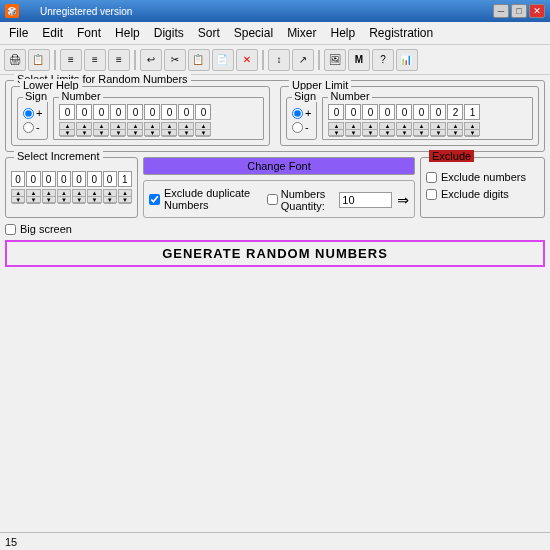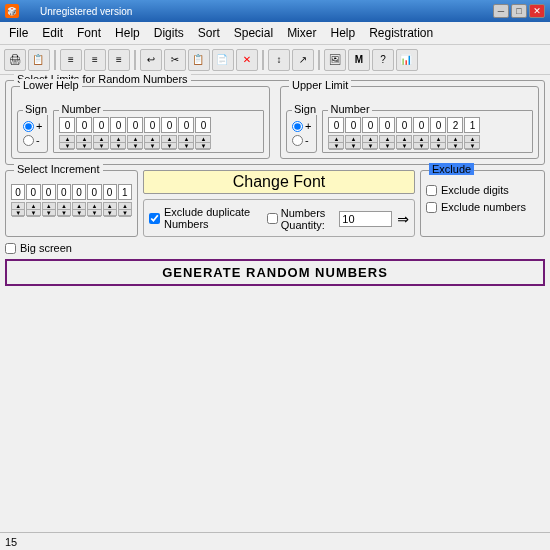--- a/index.html
+++ b/index.html
@@ -155,7 +155,7 @@
     .sign-number-row {
       display: flex;
       gap: 5px;
-      margin-top: 18px;
+      margin-top: 5px;
     }
     .sign-group {
       border: 1px solid #999;

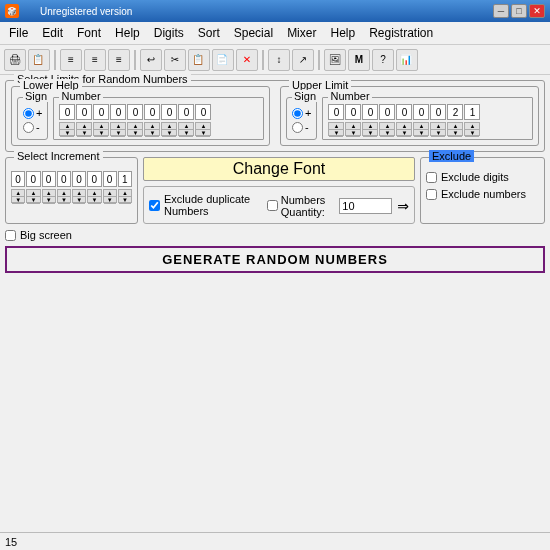--- a/index.html
+++ b/index.html
@@ -291,7 +291,7 @@
       position: absolute;
       top: -8px;
       left: 8px;
-      background: #3b82f6;
+      background: #b91c1c;
       padding: 0 3px;
       font-size: 11px;
     }

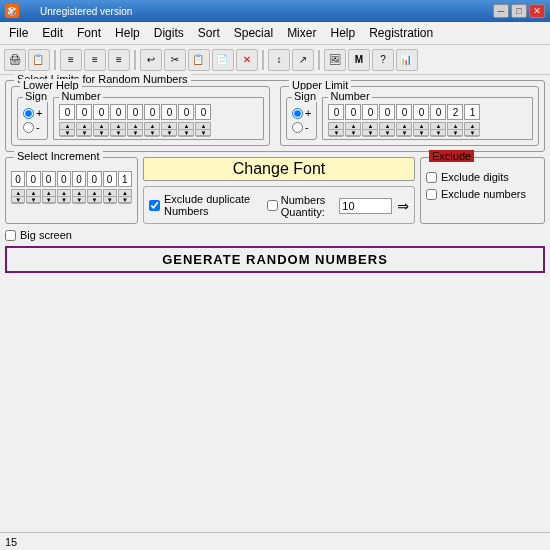--- a/index.html
+++ b/index.html
@@ -264,13 +264,13 @@
       gap: 5px;
     }
     .font-btn {
-      background: #fef9c3;
+      background: #8b5cf6;
       border: 1px solid #999;
       border-radius: 2px;
       padding: 2px 24px;
       cursor: pointer;
       text-align: center;
-      font-size: 16px;
+      font-size: 11px;
       align-self: center;
       width: 100%;
     }

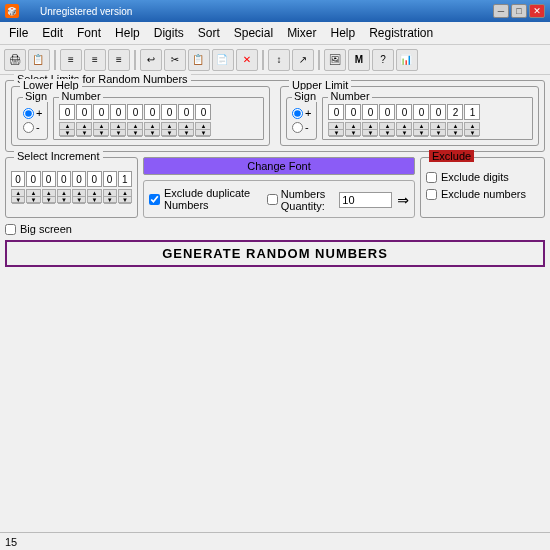--- a/index.html
+++ b/index.html
@@ -639,11 +639,11 @@
       <div style="margin-top:8px; display:flex; flex-direction:column; gap:5px;">
         <label class="checkbox-row">
           <input type="checkbox" style="">
-          <span>Exclude digits</span>
+          <span>Exclude numbers</span>
         </label>
         <label class="checkbox-row">
           <input type="checkbox" style="">
-          <span>Exclude numbers</span>
+          <span>Exclude digits</span>
         </label>
       </div>
     </div>

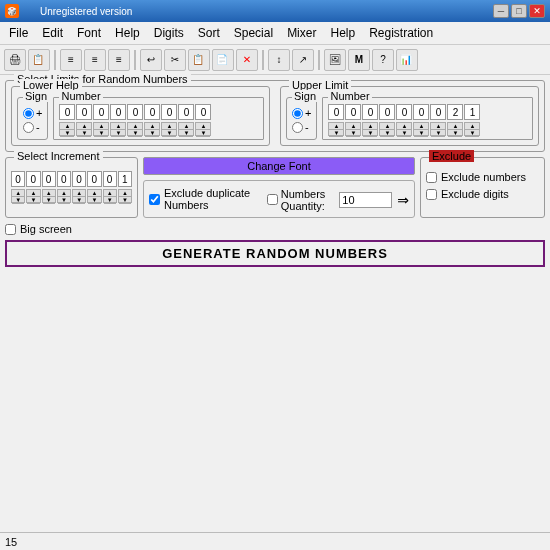--- a/index.html
+++ b/index.html
@@ -320,7 +320,7 @@
     .generate-btn {
       width: 100%;
       background: #f0f0f0;
-      border: 2px solid #701a75;
+      border: 2px solid #d946ef;
       padding: 4px;
       font-size: 13px;
       font-weight: bold;

